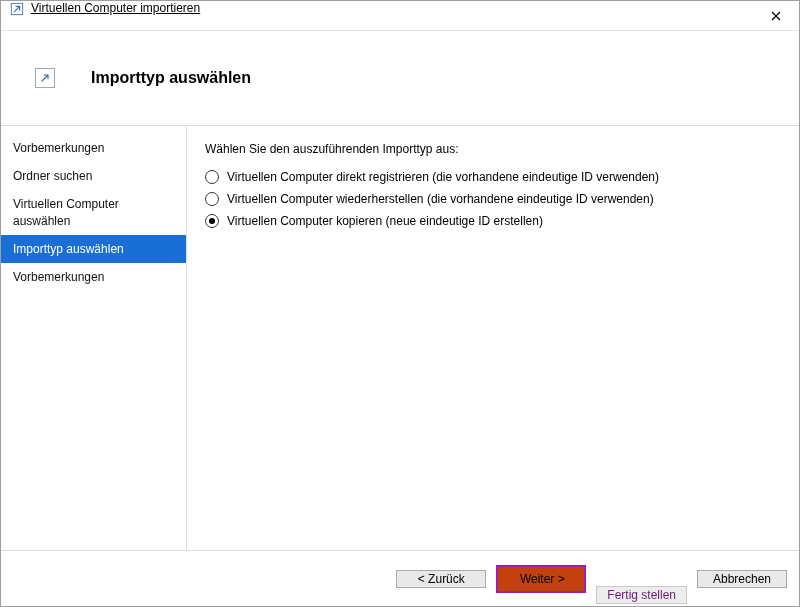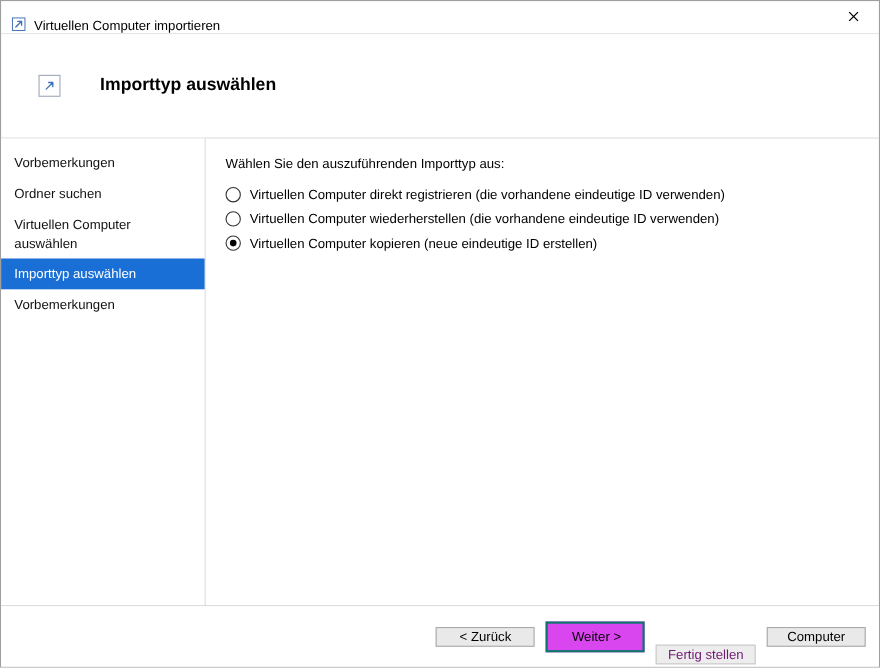--- a/index.html
+++ b/index.html
@@ -24,10 +24,11 @@
   
   .titlebar {
     display: flex;
-    align-items: flex-end;
+    align-items: flex-start;
     height: 30px;
     padding: 0 0 0 8px;
     border-bottom: 1px solid #e5e5e5;
+    text-decoration: underline;
   }
   .titlebar .title-icon {
     width: 16px; height: 16px;

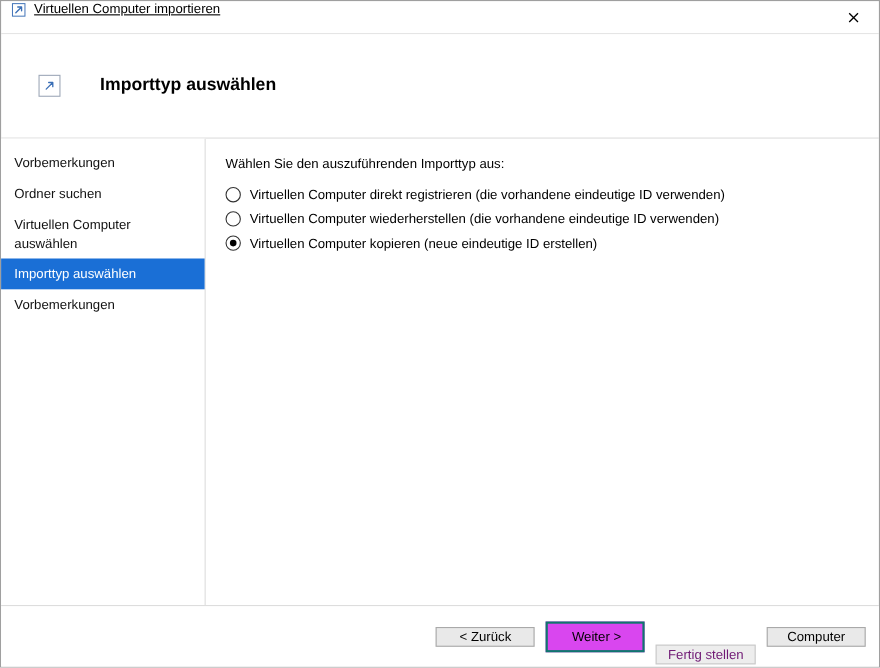--- a/index.html
+++ b/index.html
@@ -145,8 +145,8 @@
     justify-content: center;
   }
   .btn.default {
-    border: 2px solid #0f766e;
-    background: #d946ef;
+    border: 2px solid #a21caf;
+    background: #c2410c;
     height: 28px;
     padding-left: 12px;
   }

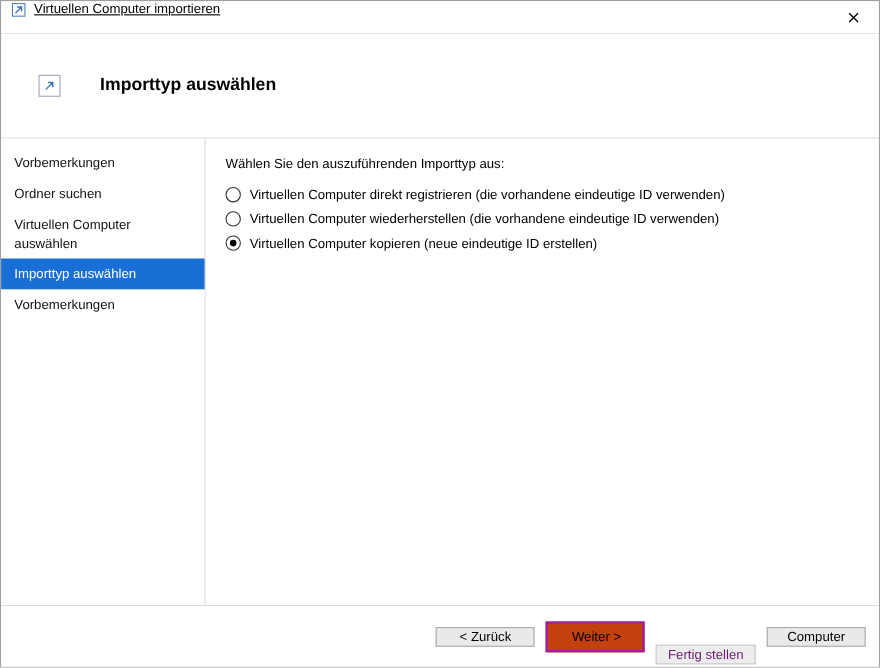--- a/index.html
+++ b/index.html
@@ -236,7 +236,7 @@
     <button class="btn">&lt; Zurück</button>
     <button class="btn default">Weiter &gt;</button>
     <button class="btn" id="finish-btn" disabled="">Fertig stellen</button>
-    <button class="btn">Computer</button>
+    <button class="btn">Abbrechen</button>
   </div>
 
 </div>

